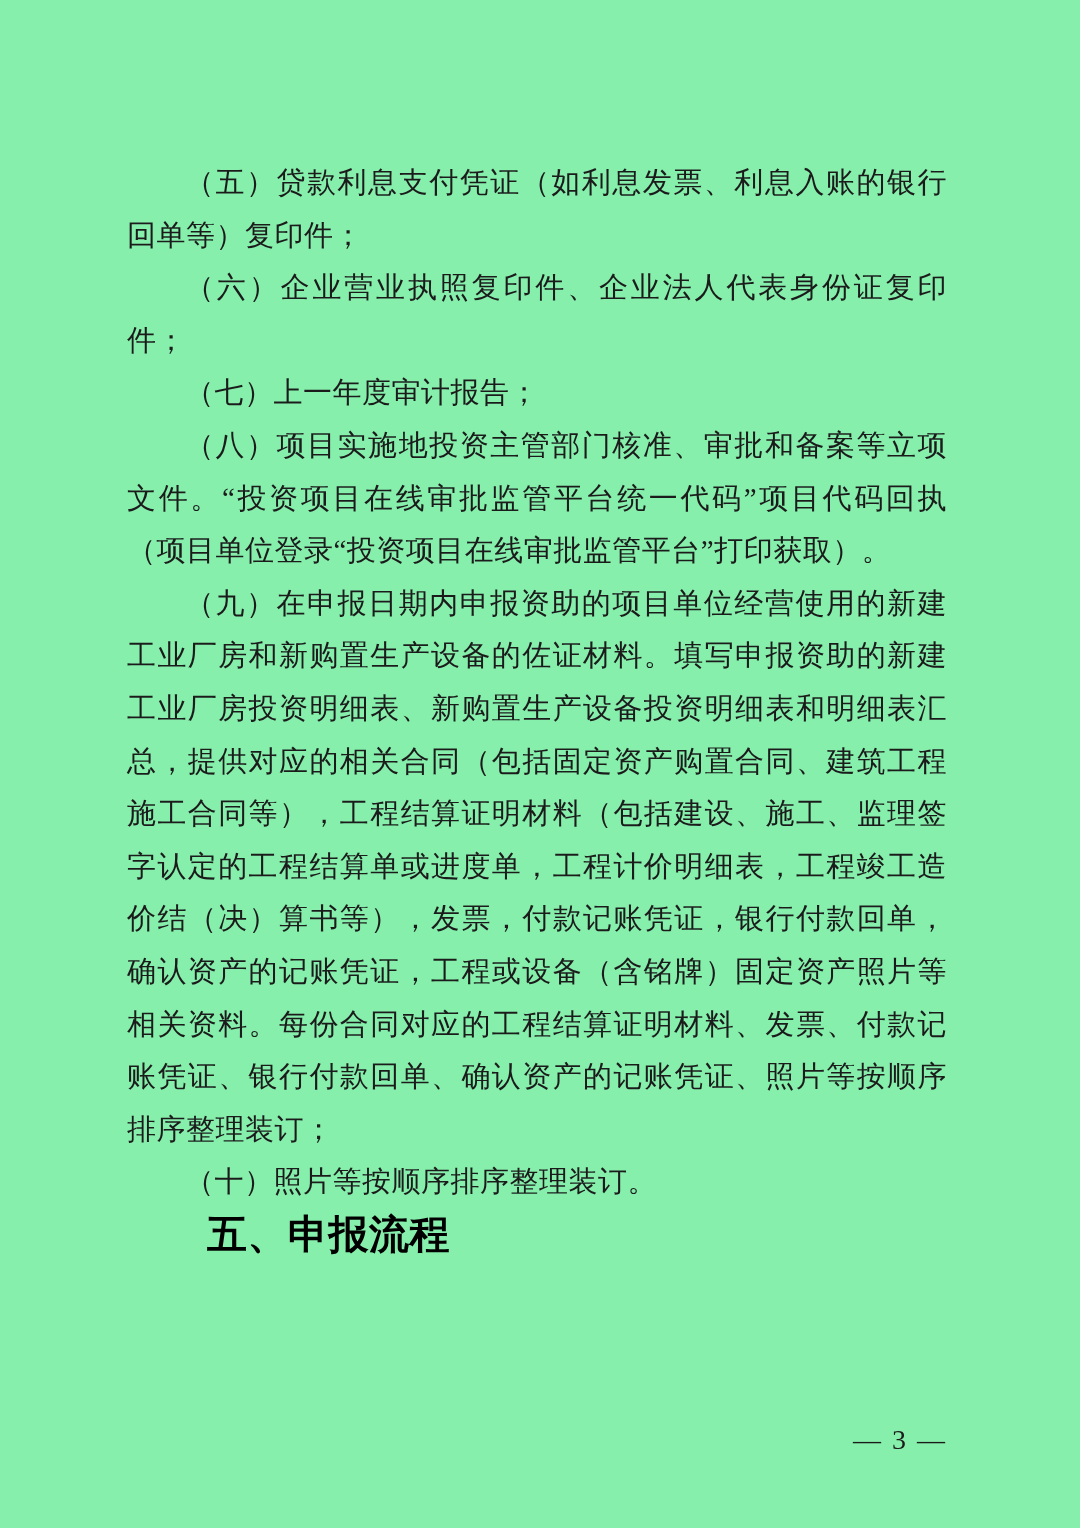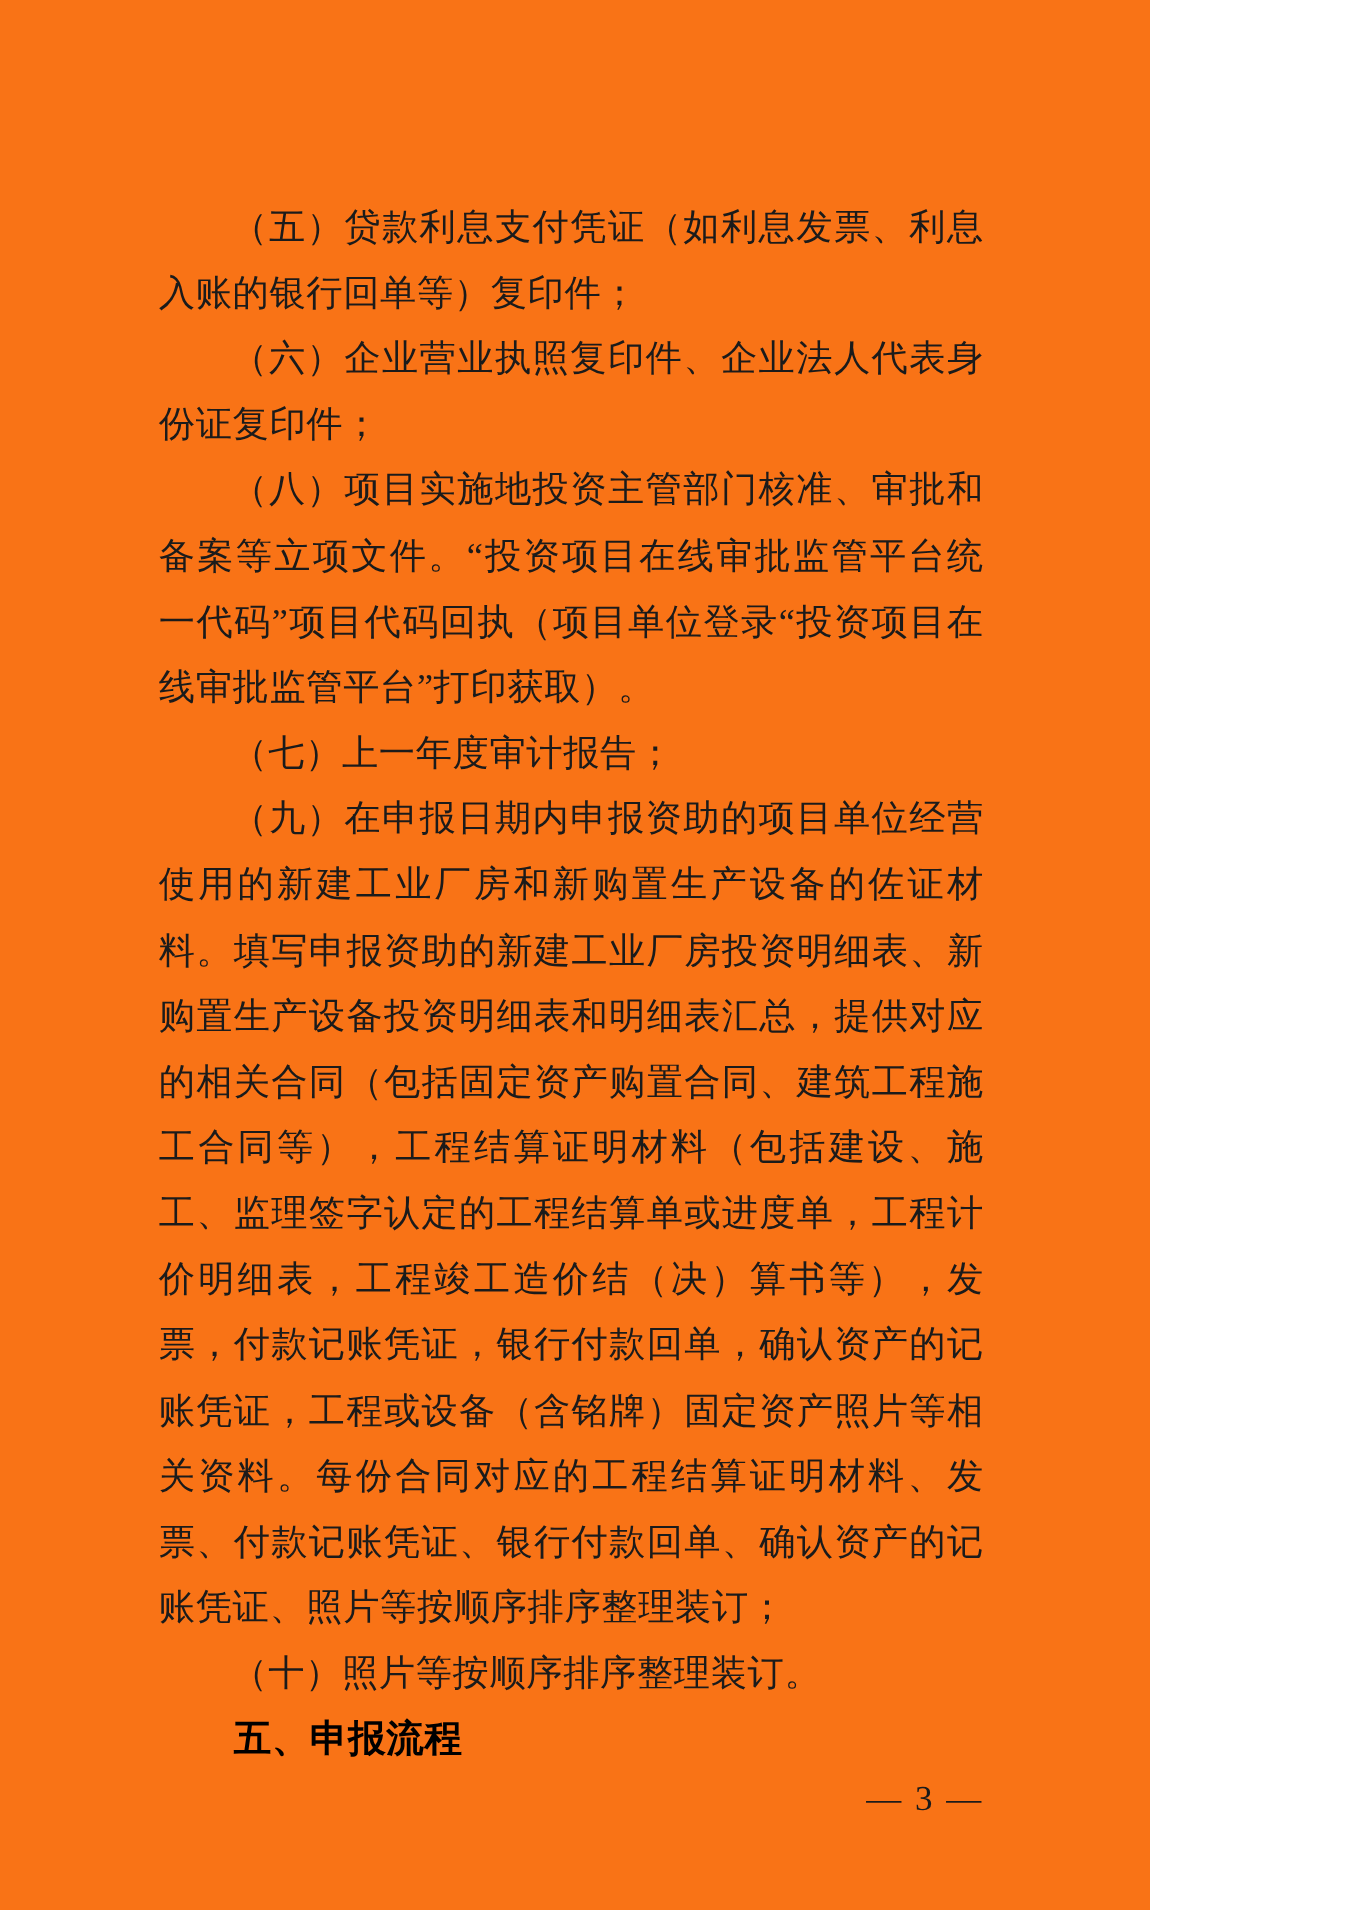--- a/index.html
+++ b/index.html
@@ -9,9 +9,9 @@
   }
   .page {
     position: relative;
-    width: 920px;
+    width: 1080px;
     height: 1528px;
-    background: #f97316;
+    background: #86efac;
     box-sizing: border-box;
     padding: 156px 133px 0 127px;
     font-family: "Liberation Serif", serif;

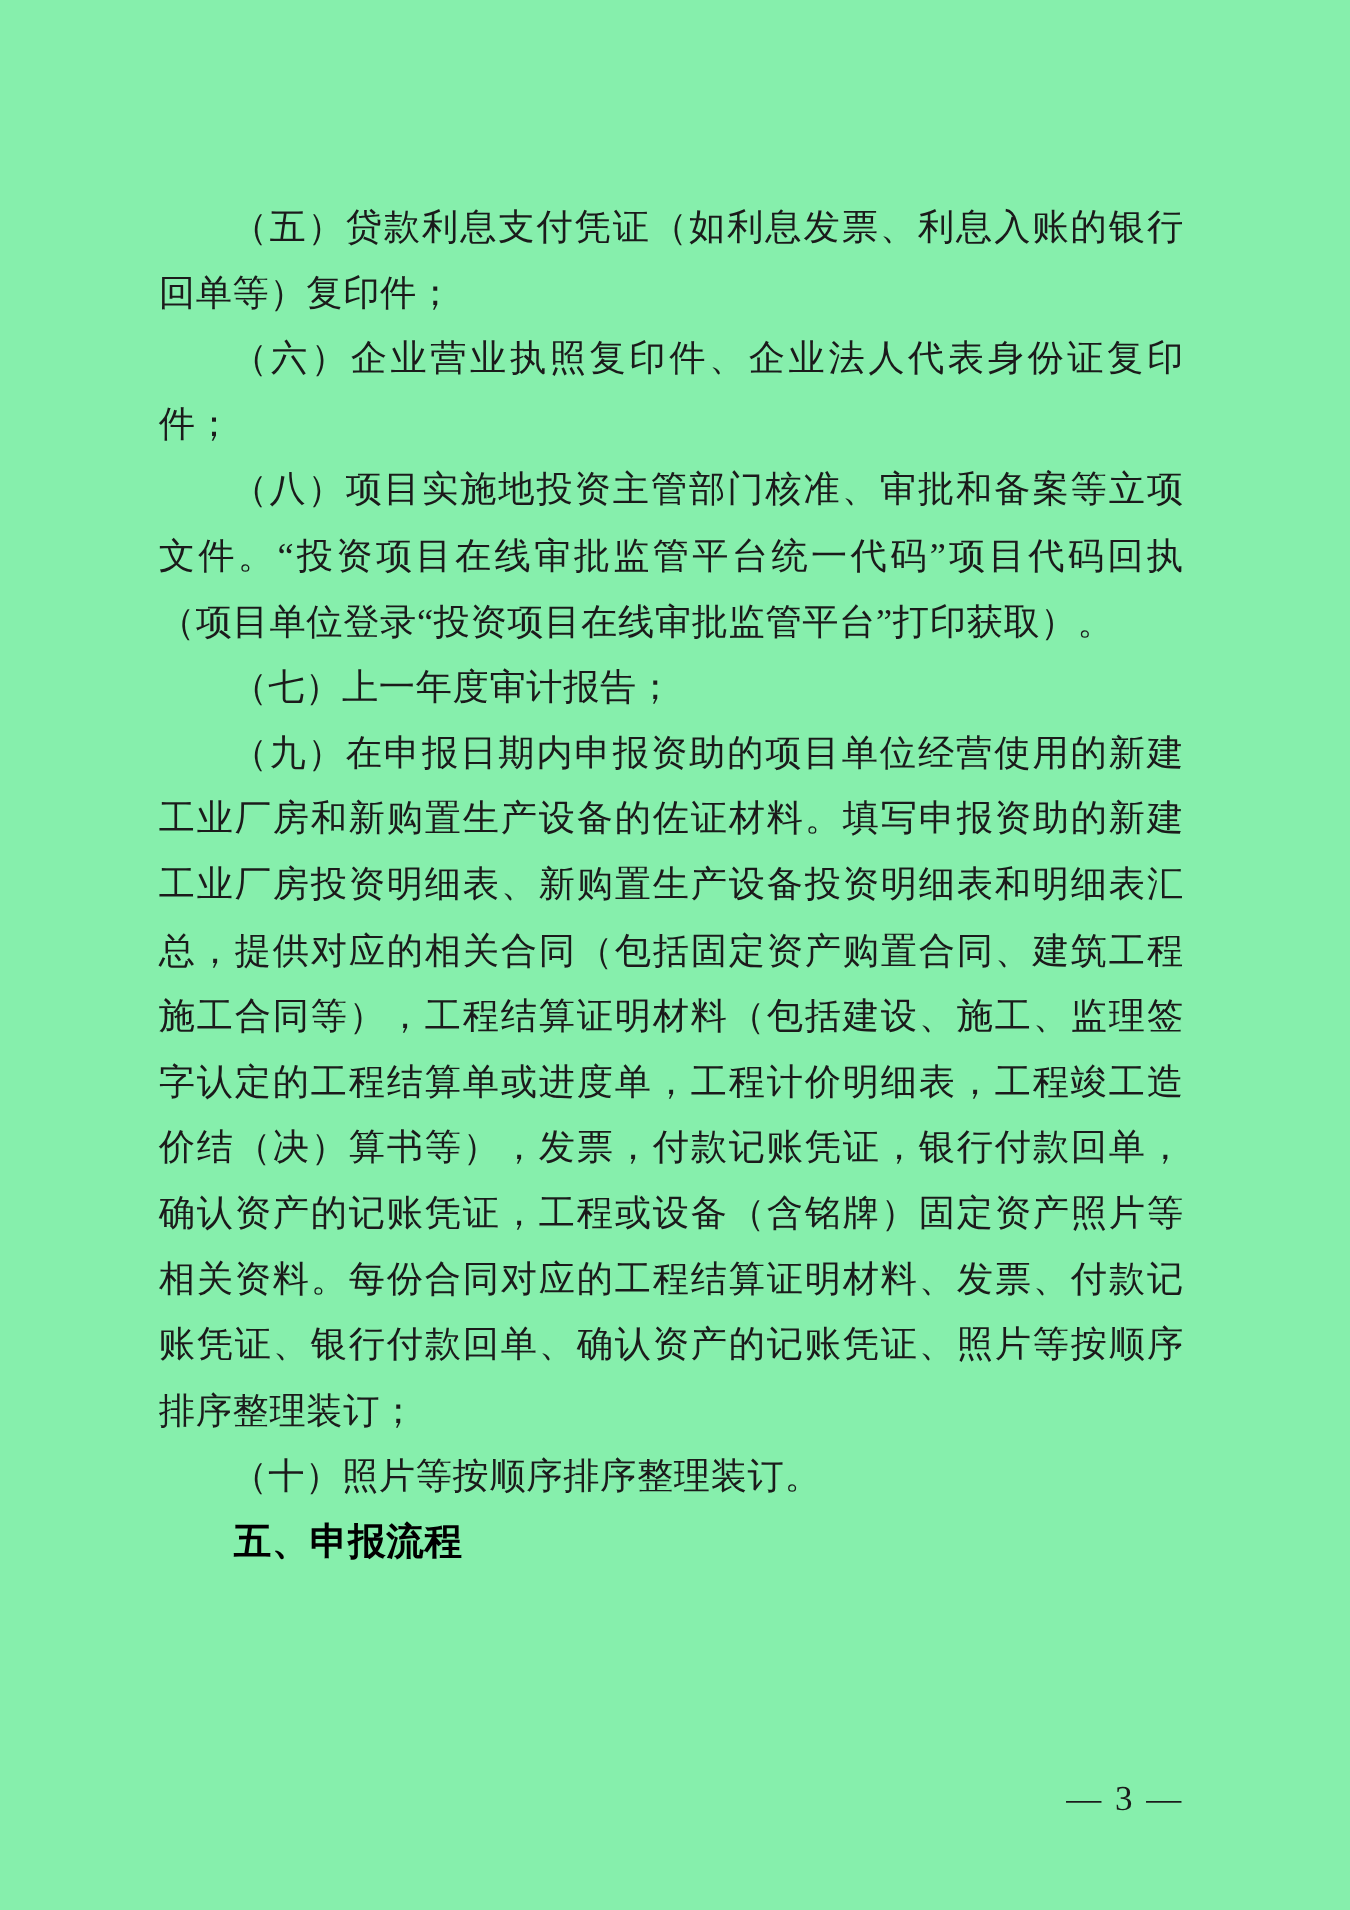--- a/index.html
+++ b/index.html
@@ -57,8 +57,8 @@
   <div class="doc-body">
       <p class="para">（五）贷款利息支付凭证（如利息发票、利息入账的银行回单等）复印件；</p>
       <p class="para">（六）企业营业执照复印件、企业法人代表身份证复印件；</p>
+      <p class="para">（七）上一年度审计报告；</p>
       <p class="para">（八）项目实施地投资主管部门核准、审批和备案等立项文件。“投资项目在线审批监管平台统一代码”项目代码回执（项目单位登录“投资项目在线审批监管平台”打印获取）。</p>
-      <p class="para">（七）上一年度审计报告；</p>
       <p class="para">（九）在申报日期内申报资助的项目单位经营使用的新建工业厂房和新购置生产设备的佐证材料。填写申报资助的新建工业厂房投资明细表、新购置生产设备投资明细表和明细表汇总，提供对应的相关合同（包括固定资产购置合同、建筑工程施工合同等），工程结算证明材料（包括建设、施工、监理签字认定的工程结算单或进度单，工程计价明细表，工程竣工造价结（决）算书等），发票，付款记账凭证，银行付款回单，确认资产的记账凭证，工程或设备（含铭牌）固定资产照片等相关资料。每份合同对应的工程结算证明材料、发票、付款记账凭证、银行付款回单、确认资产的记账凭证、照片等按顺序排序整理装订；</p>
       <p class="para">（十）照片等按顺序排序整理装订。</p>
       <p class="heading">五、申报流程</p>

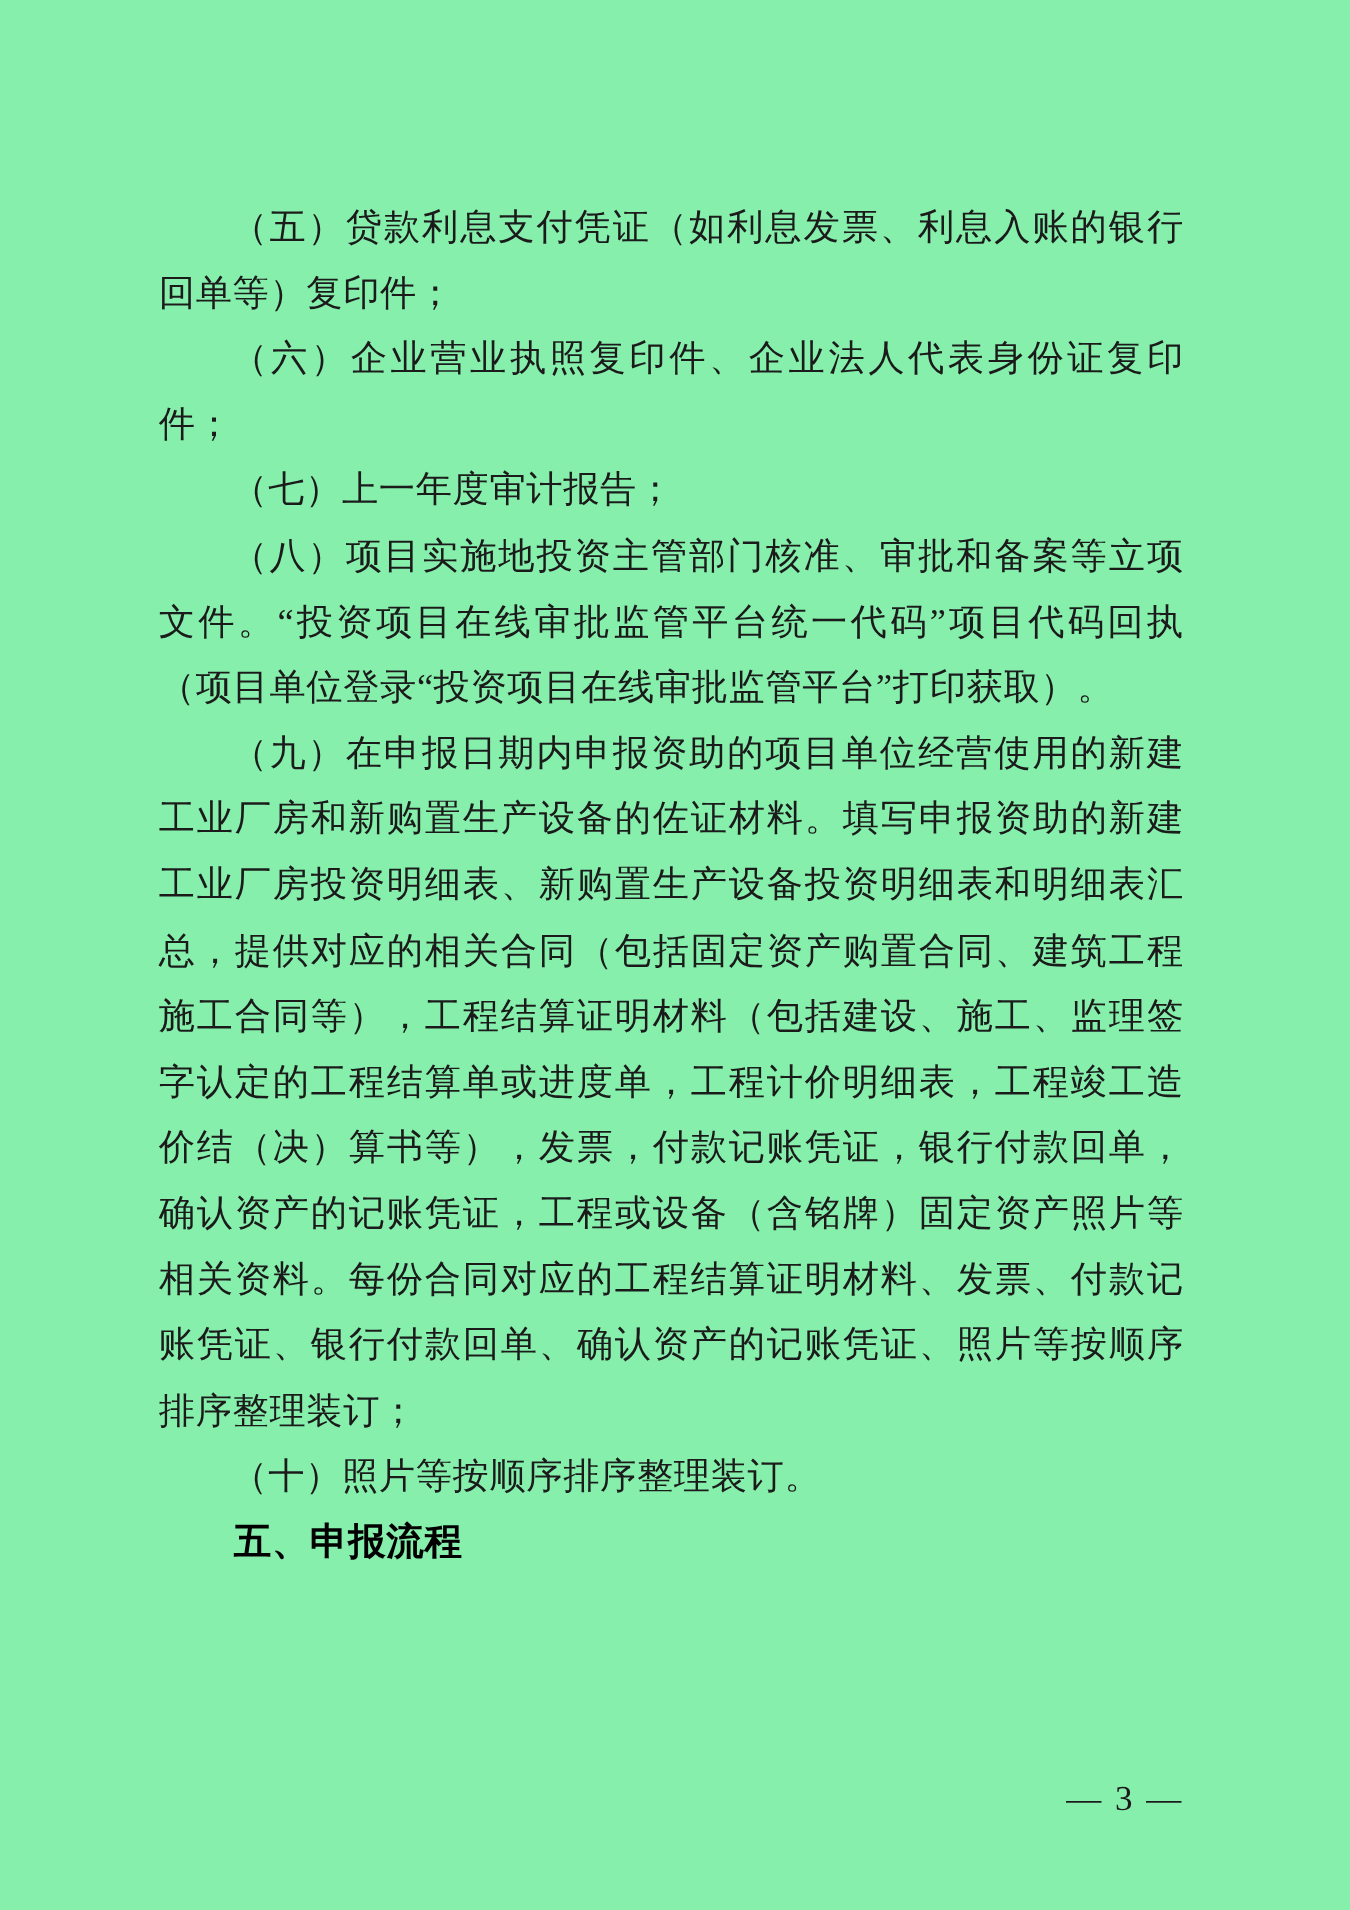--- a/index.html
+++ b/index.html
@@ -32,7 +32,7 @@
     letter-spacing: 0.5px;
   }
   .heading {
-    font-size: 30px;
+    font-size: 40px;
     line-height: 52.6px;
     font-weight: bold;
     text-indent: 2em;

